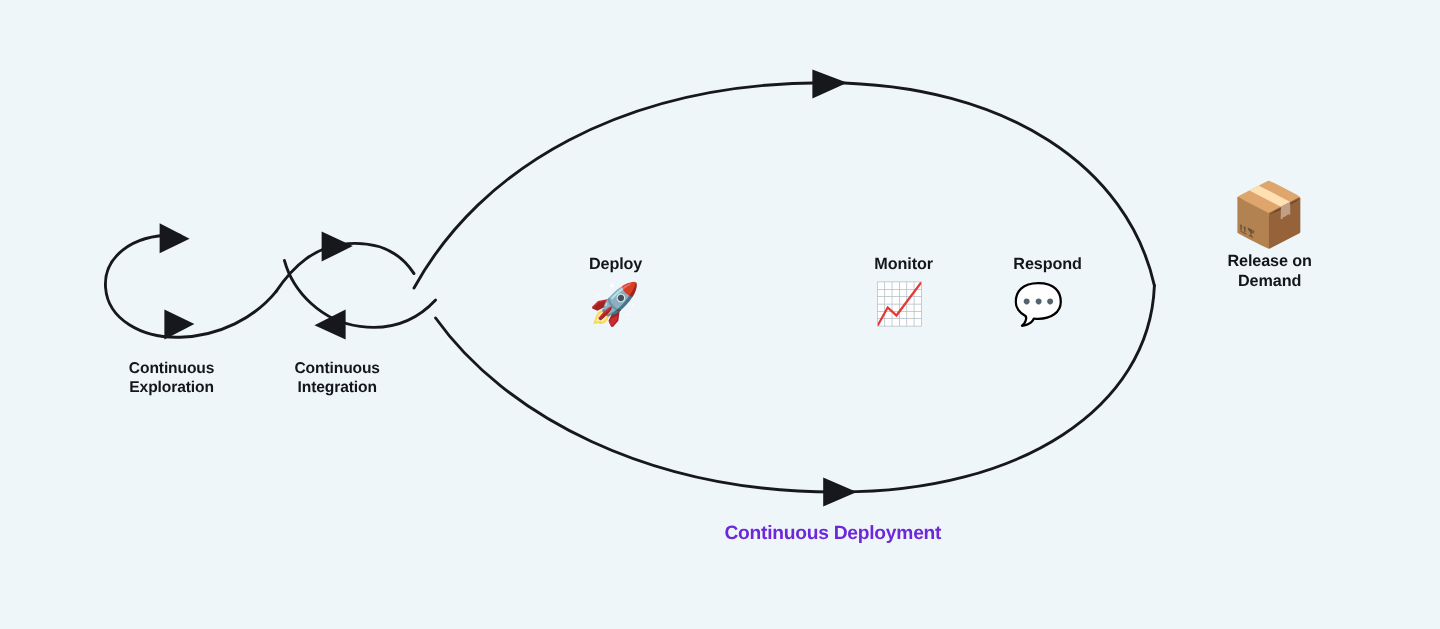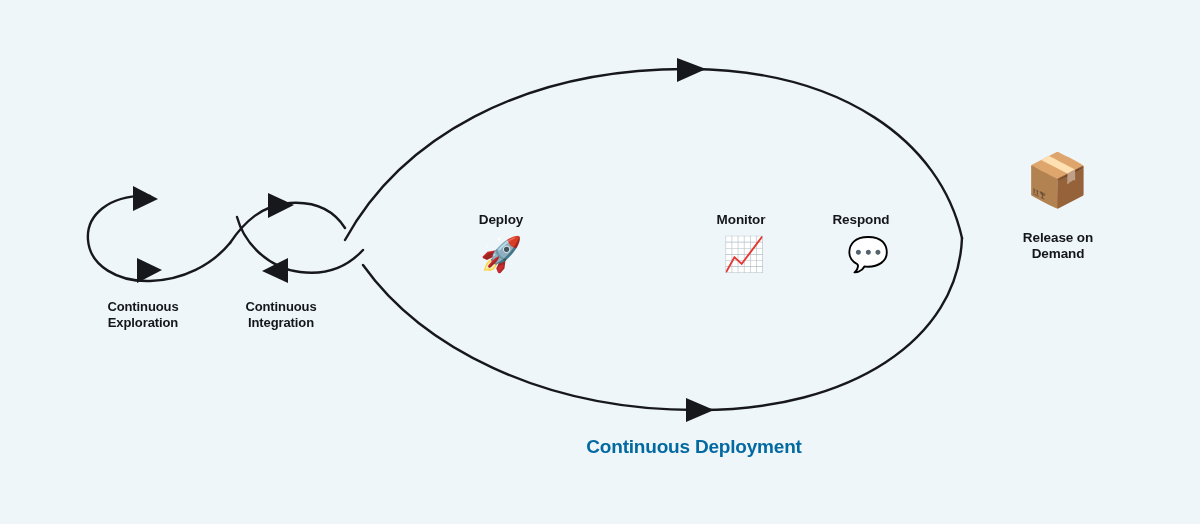--- a/index.html
+++ b/index.html
@@ -41,8 +41,9 @@
   }
   .phase-group {
     position: absolute;
-    text-align: right;
+    text-align: left;
     transform: translateX(-50%);
+    margin-left: 12px;
   }
   .phase-title {
     font-size: 13.5px;

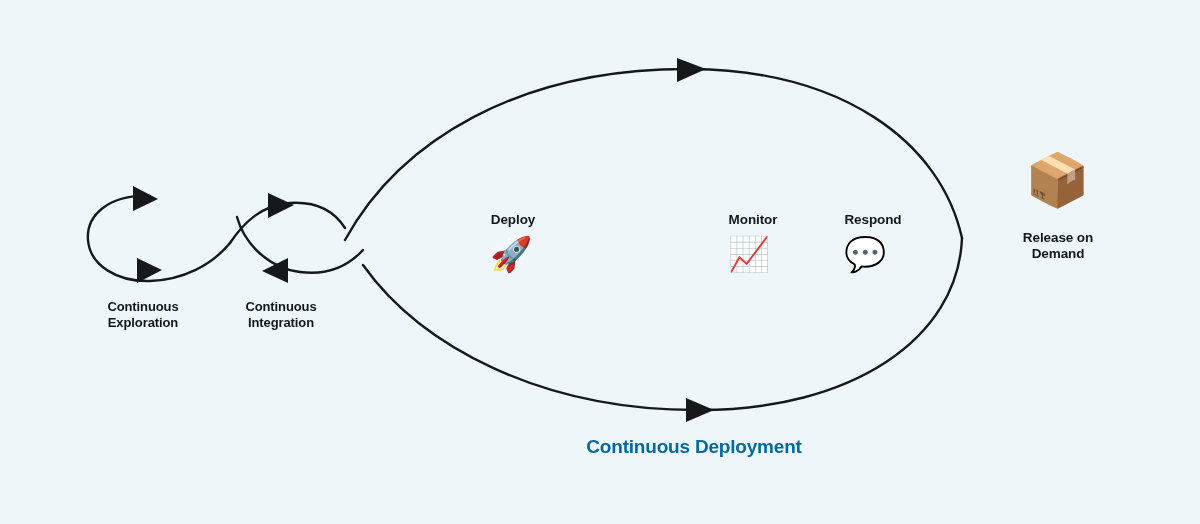--- a/index.html
+++ b/index.html
@@ -74,7 +74,7 @@
     color: #13161a;
     line-height: 16px;
     white-space: pre-line;
-    margin-top: 20px;
+    margin-top: 0;
     letter-spacing: -0.1px;
   }
   .bottom-title {

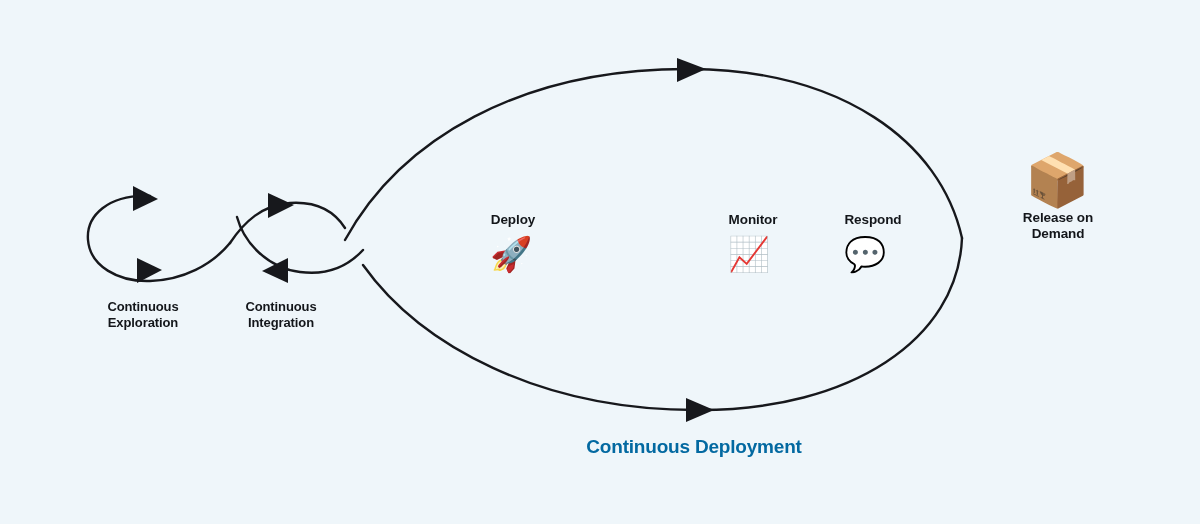--- a/index.html
+++ b/index.html
@@ -79,9 +79,9 @@
   }
   .bottom-title {
     position: absolute;
-    font-size: 19px;
+    font-size: 16px;
     font-weight: bold;
-    color: #0369a1;
+    color: #6d28d9;
     letter-spacing: -0.2px;
     transform: translateX(-50%);
     white-space: nowrap;

